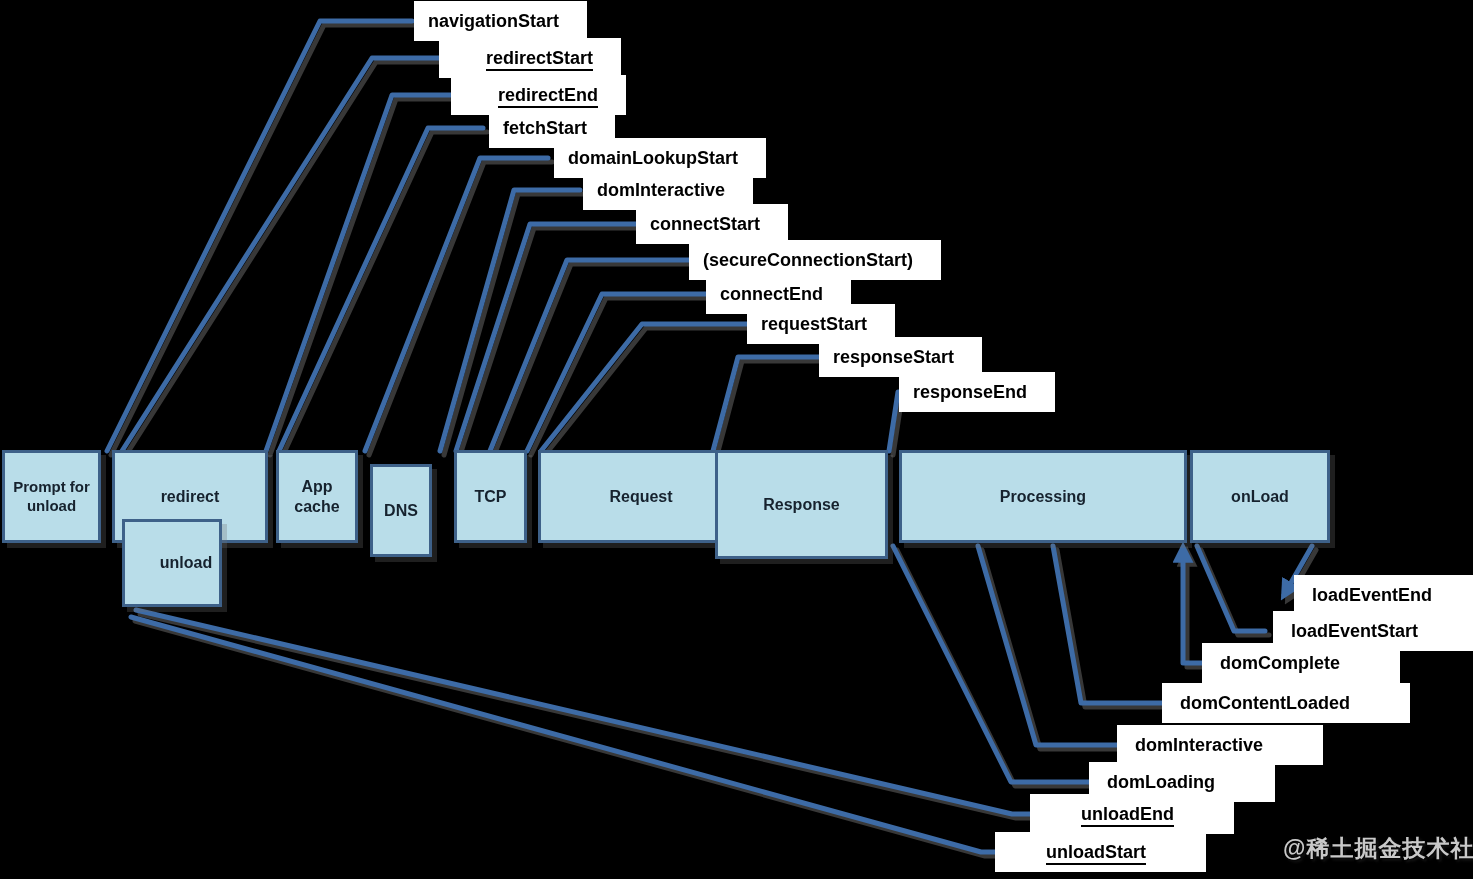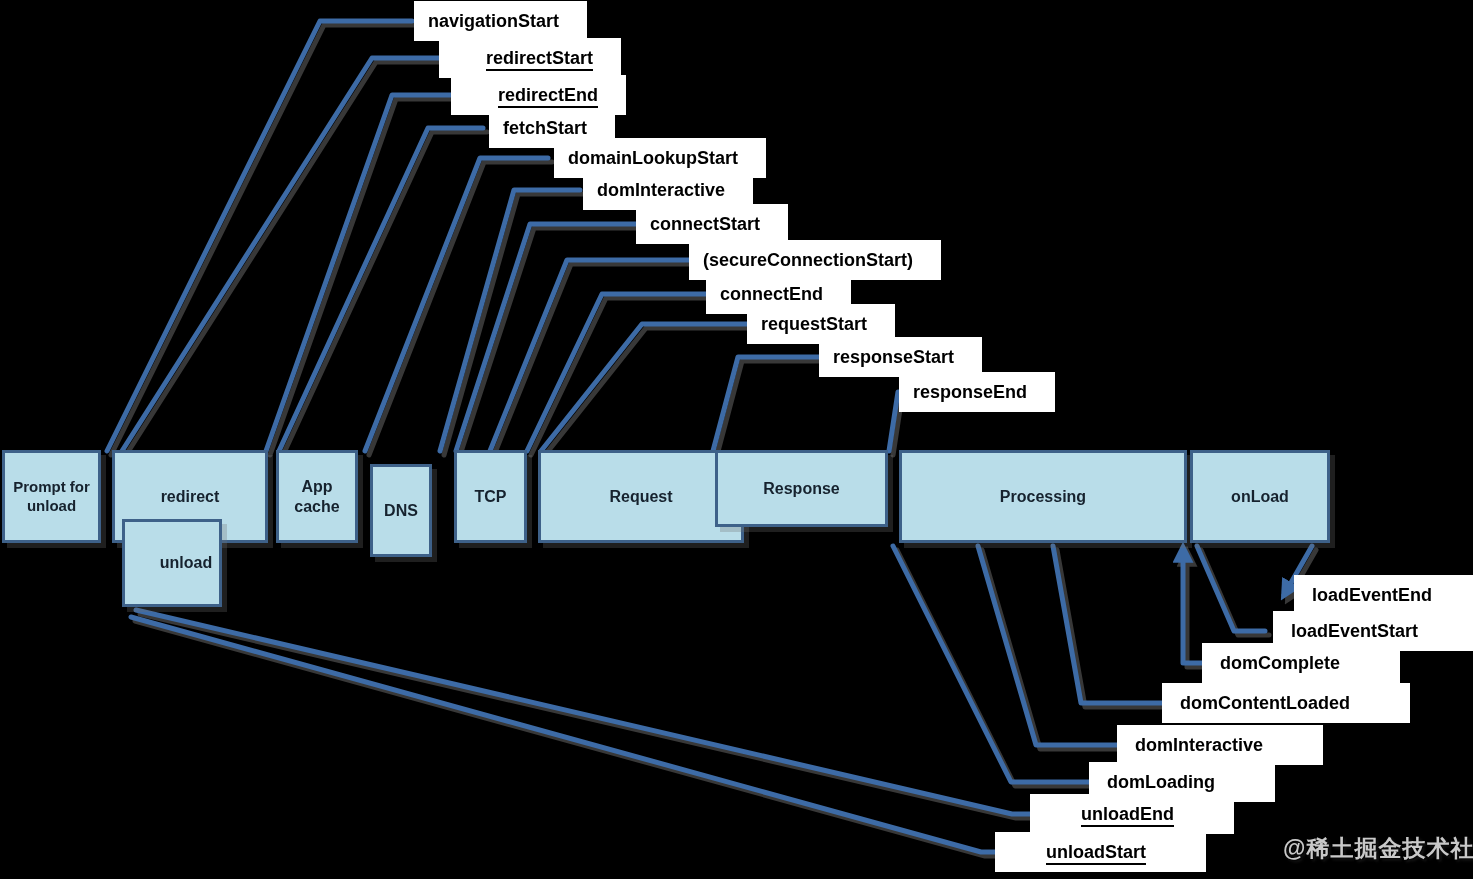--- a/index.html
+++ b/index.html
@@ -102,7 +102,7 @@
   <div class="tbox" style="left:538px;top:450px;width:206px;height:93px">
     <span>Request</span>
     </div>
-  <div class="tbox" style="left:715px;top:450px;width:173px;height:77px">
+  <div class="tbox" style="left:715px;top:450px;width:173px;height:109px">
     <span>Response</span>
     </div>
   <div class="tbox" style="left:899px;top:450px;width:288px;height:93px">

